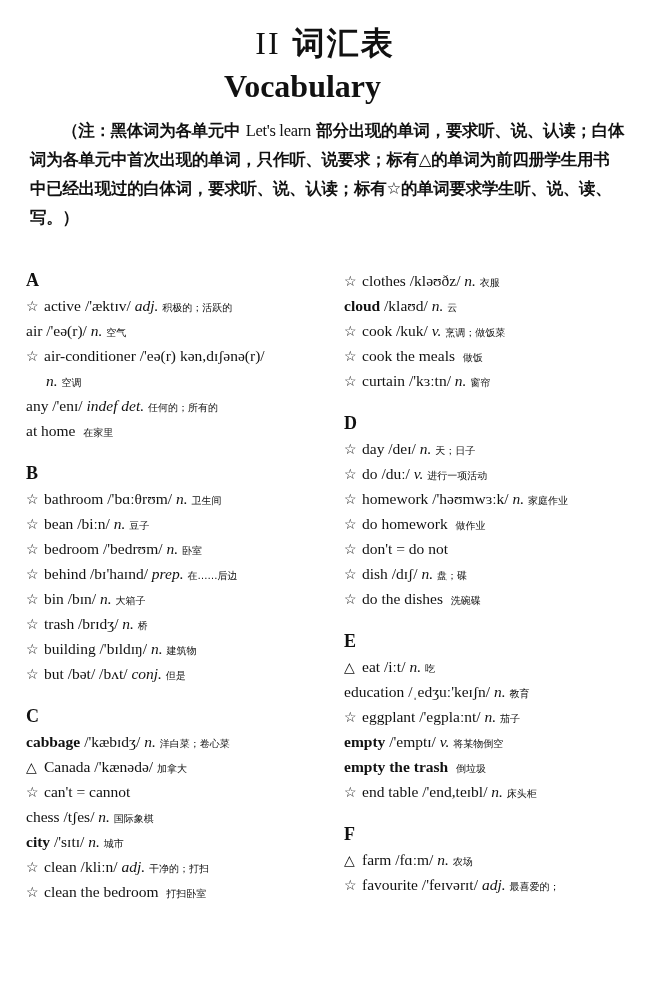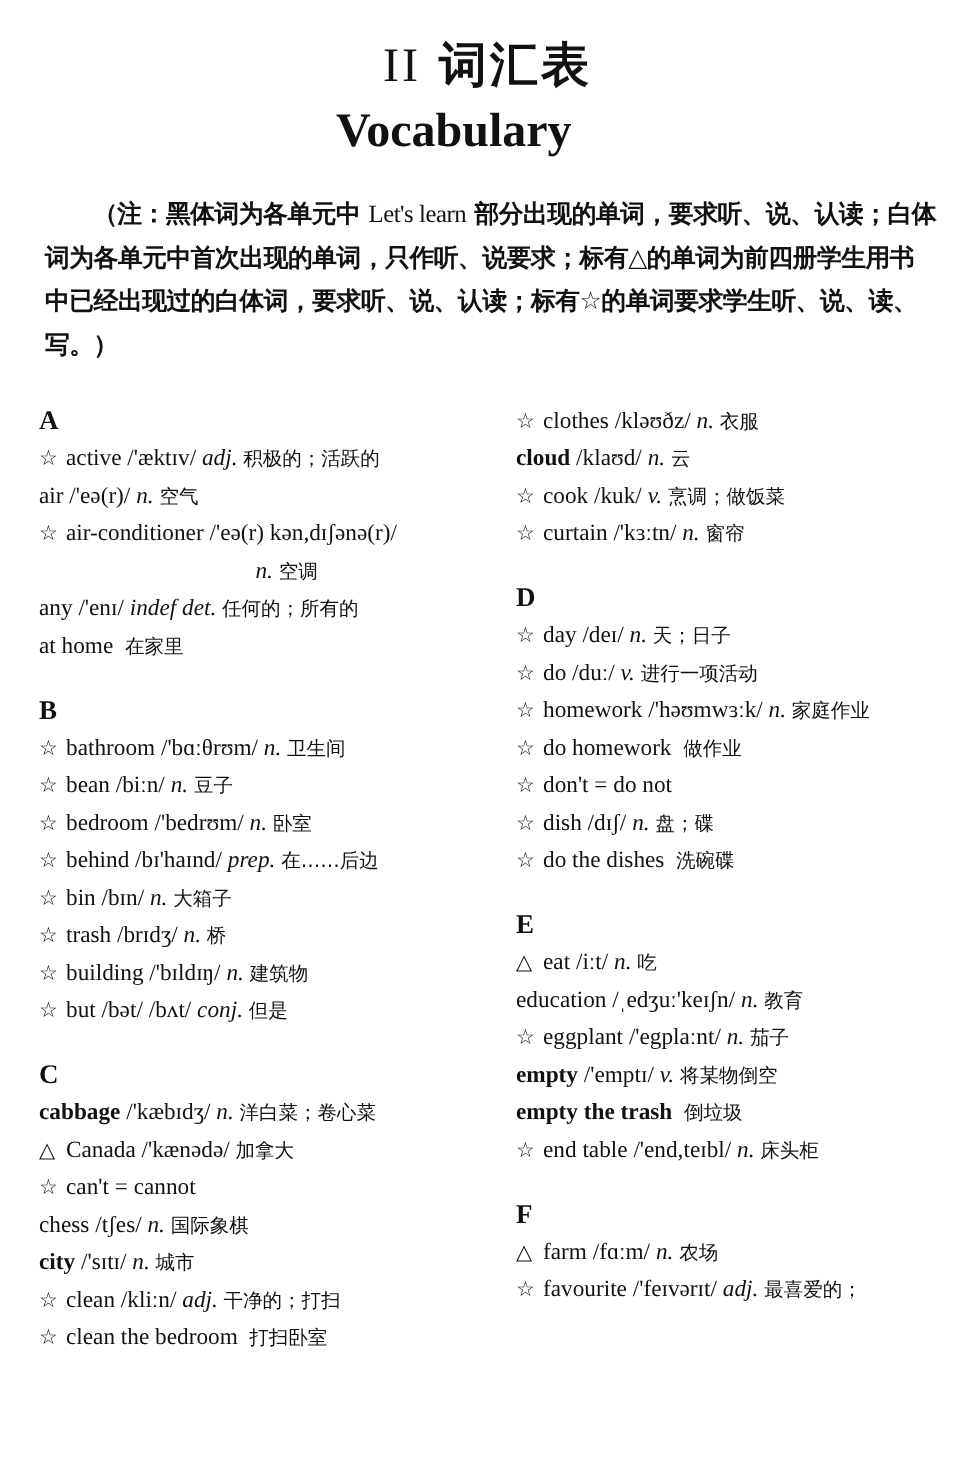--- a/index.html
+++ b/index.html
@@ -18,7 +18,7 @@
       font-size: 32px; font-weight: bold; font-family: "Liberation Serif", serif;
     }
     .note {
-      position: absolute; top: 128px; left: 30px; width: 595px;
+      position: absolute; top: 116px; left: 30px; width: 595px;
       font-size: 16.5px; line-height: 29px; text-indent: 32px;
       font-family: "DejaVu Sans", sans-serif; font-weight: bold; letter-spacing: -0.3px;
     }

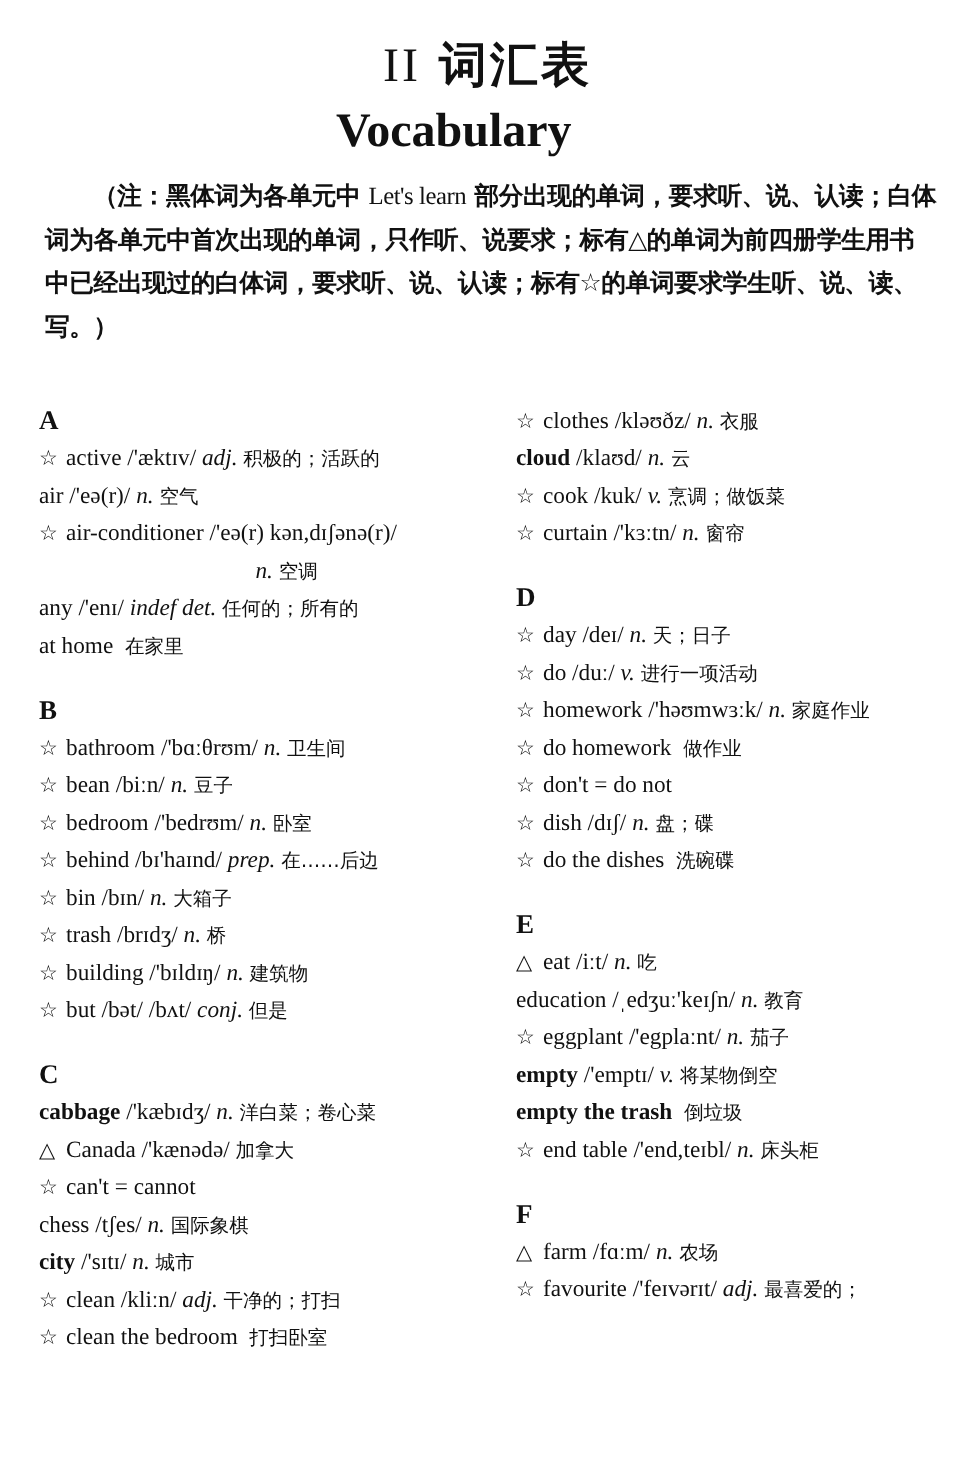--- a/index.html
+++ b/index.html
@@ -33,7 +33,7 @@
     .mark { display: inline-block; width: 18px; font-family: "DejaVu Sans", sans-serif; font-size: 14px; }
     .word.bold { font-weight: bold; text-align: right; }
     .pos { font-style: italic; }
-    .cn { font-family: "DejaVu Sans", sans-serif; font-size: 13px; }
+    .cn { font-family: "DejaVu Sans", sans-serif; font-size: 10px; }
   </style>
 </head>
 <body>

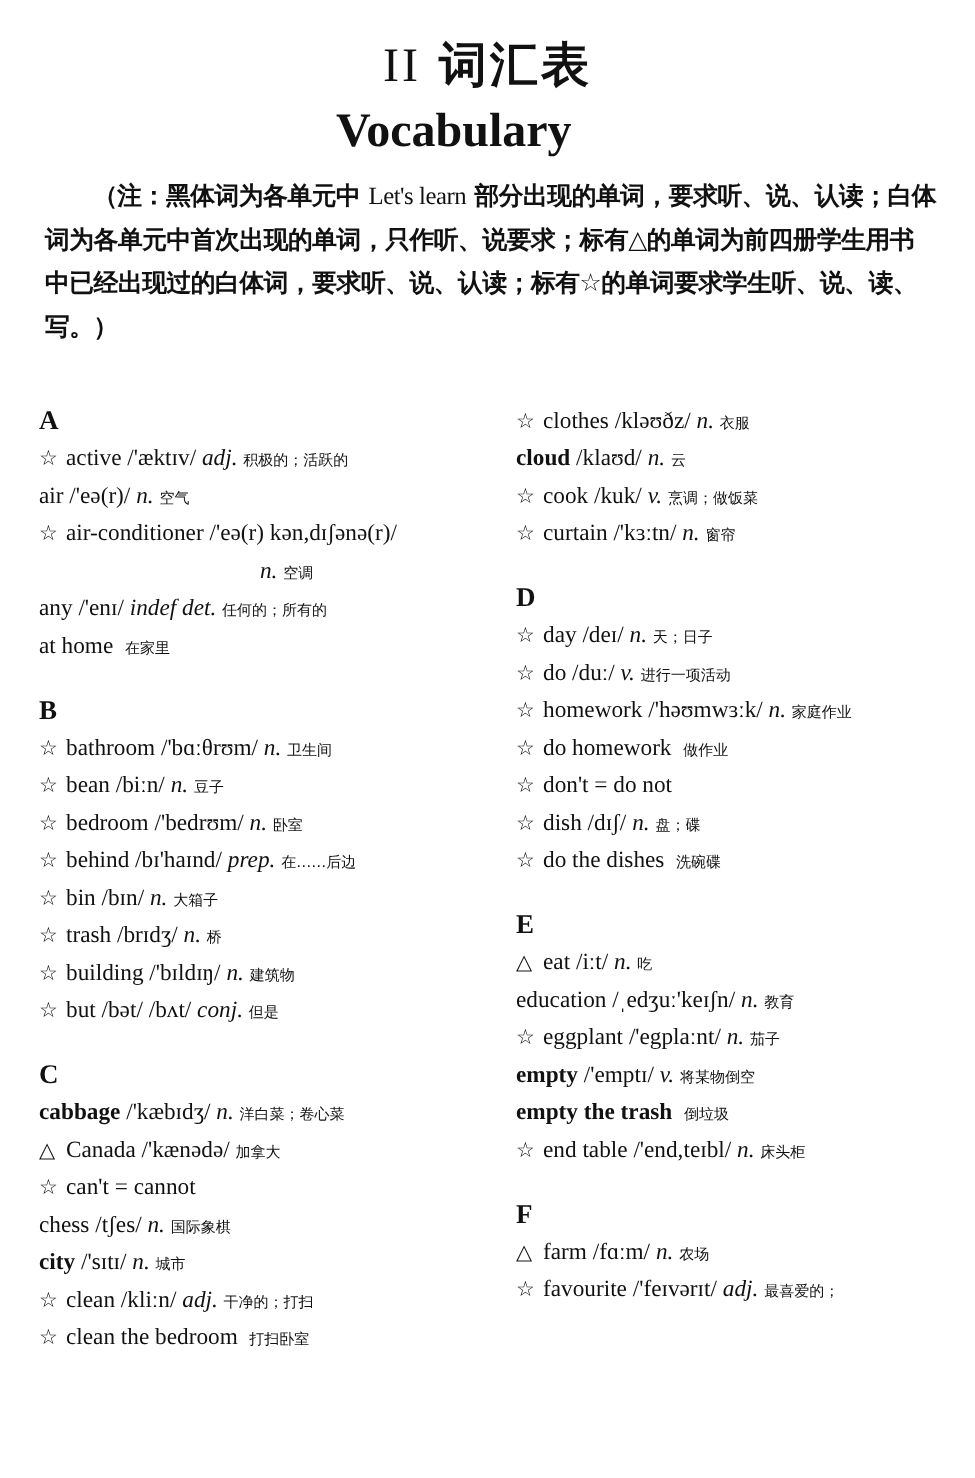--- a/index.html
+++ b/index.html
@@ -85,6 +85,7 @@
       <div class="entry"><span class="mark">☆</span><span class="word">clothes</span> <span class="phon">/kləʊðz/</span> <span class="pos">n.</span> <span class="cn">衣服</span> </div>
       <div class="entry"><span class="word bold">cloud</span> <span class="phon">/klaʊd/</span> <span class="pos">n.</span> <span class="cn">云</span> </div>
       <div class="entry"><span class="mark">☆</span><span class="word">cook</span> <span class="phon">/kuk/</span> <span class="pos">v.</span> <span class="cn">烹调；做饭菜</span> </div>
+      <div class="entry"><span class="mark">☆</span><span class="word">cook the meals</span> <span class="cn">做饭</span> </div>
       <div class="entry"><span class="mark">☆</span><span class="word">curtain</span> <span class="phon">/'kɜːtn/</span> <span class="pos">n.</span> <span class="cn">窗帘</span> </div>
     </div>
   <div class="section">

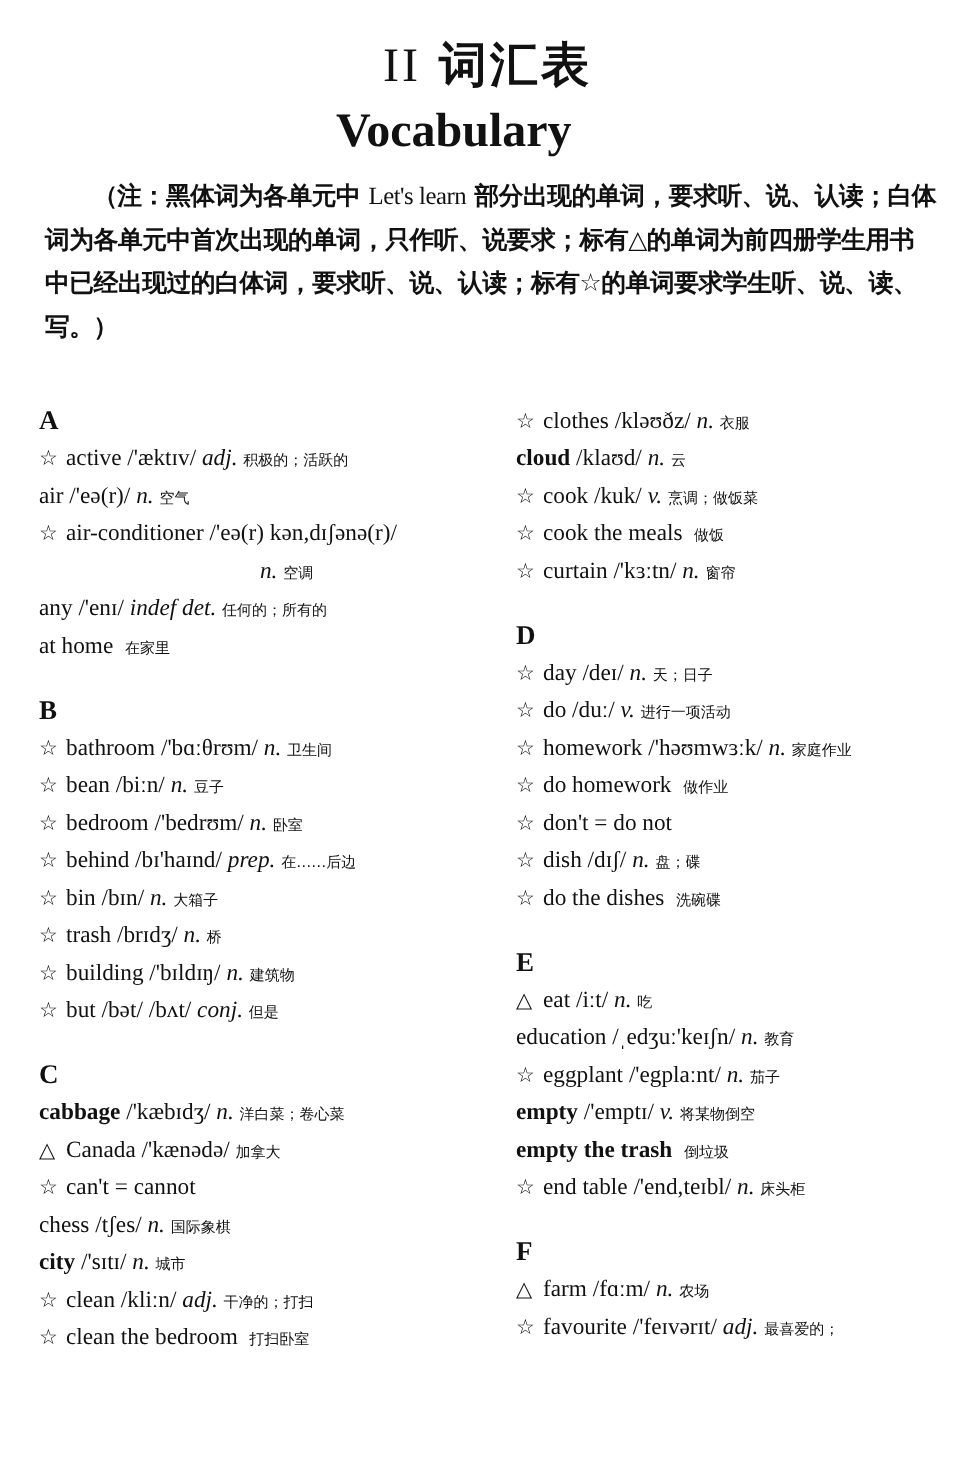--- a/index.html
+++ b/index.html
@@ -29,7 +29,7 @@
     .section { margin-bottom: 18px; }
     .letter { font-weight: bold; font-size: 18px; height: 25px; line-height: 25px; }
     .entry { font-size: 15.5px; height: 25px; line-height: 25px; white-space: nowrap; }
-    .entry.cont { padding-left: 20px; text-align: center; }
+    .entry.cont { padding-left: 20px; }
     .mark { display: inline-block; width: 18px; font-family: "DejaVu Sans", sans-serif; font-size: 14px; }
     .word.bold { font-weight: bold; text-align: right; }
     .pos { font-style: italic; }

